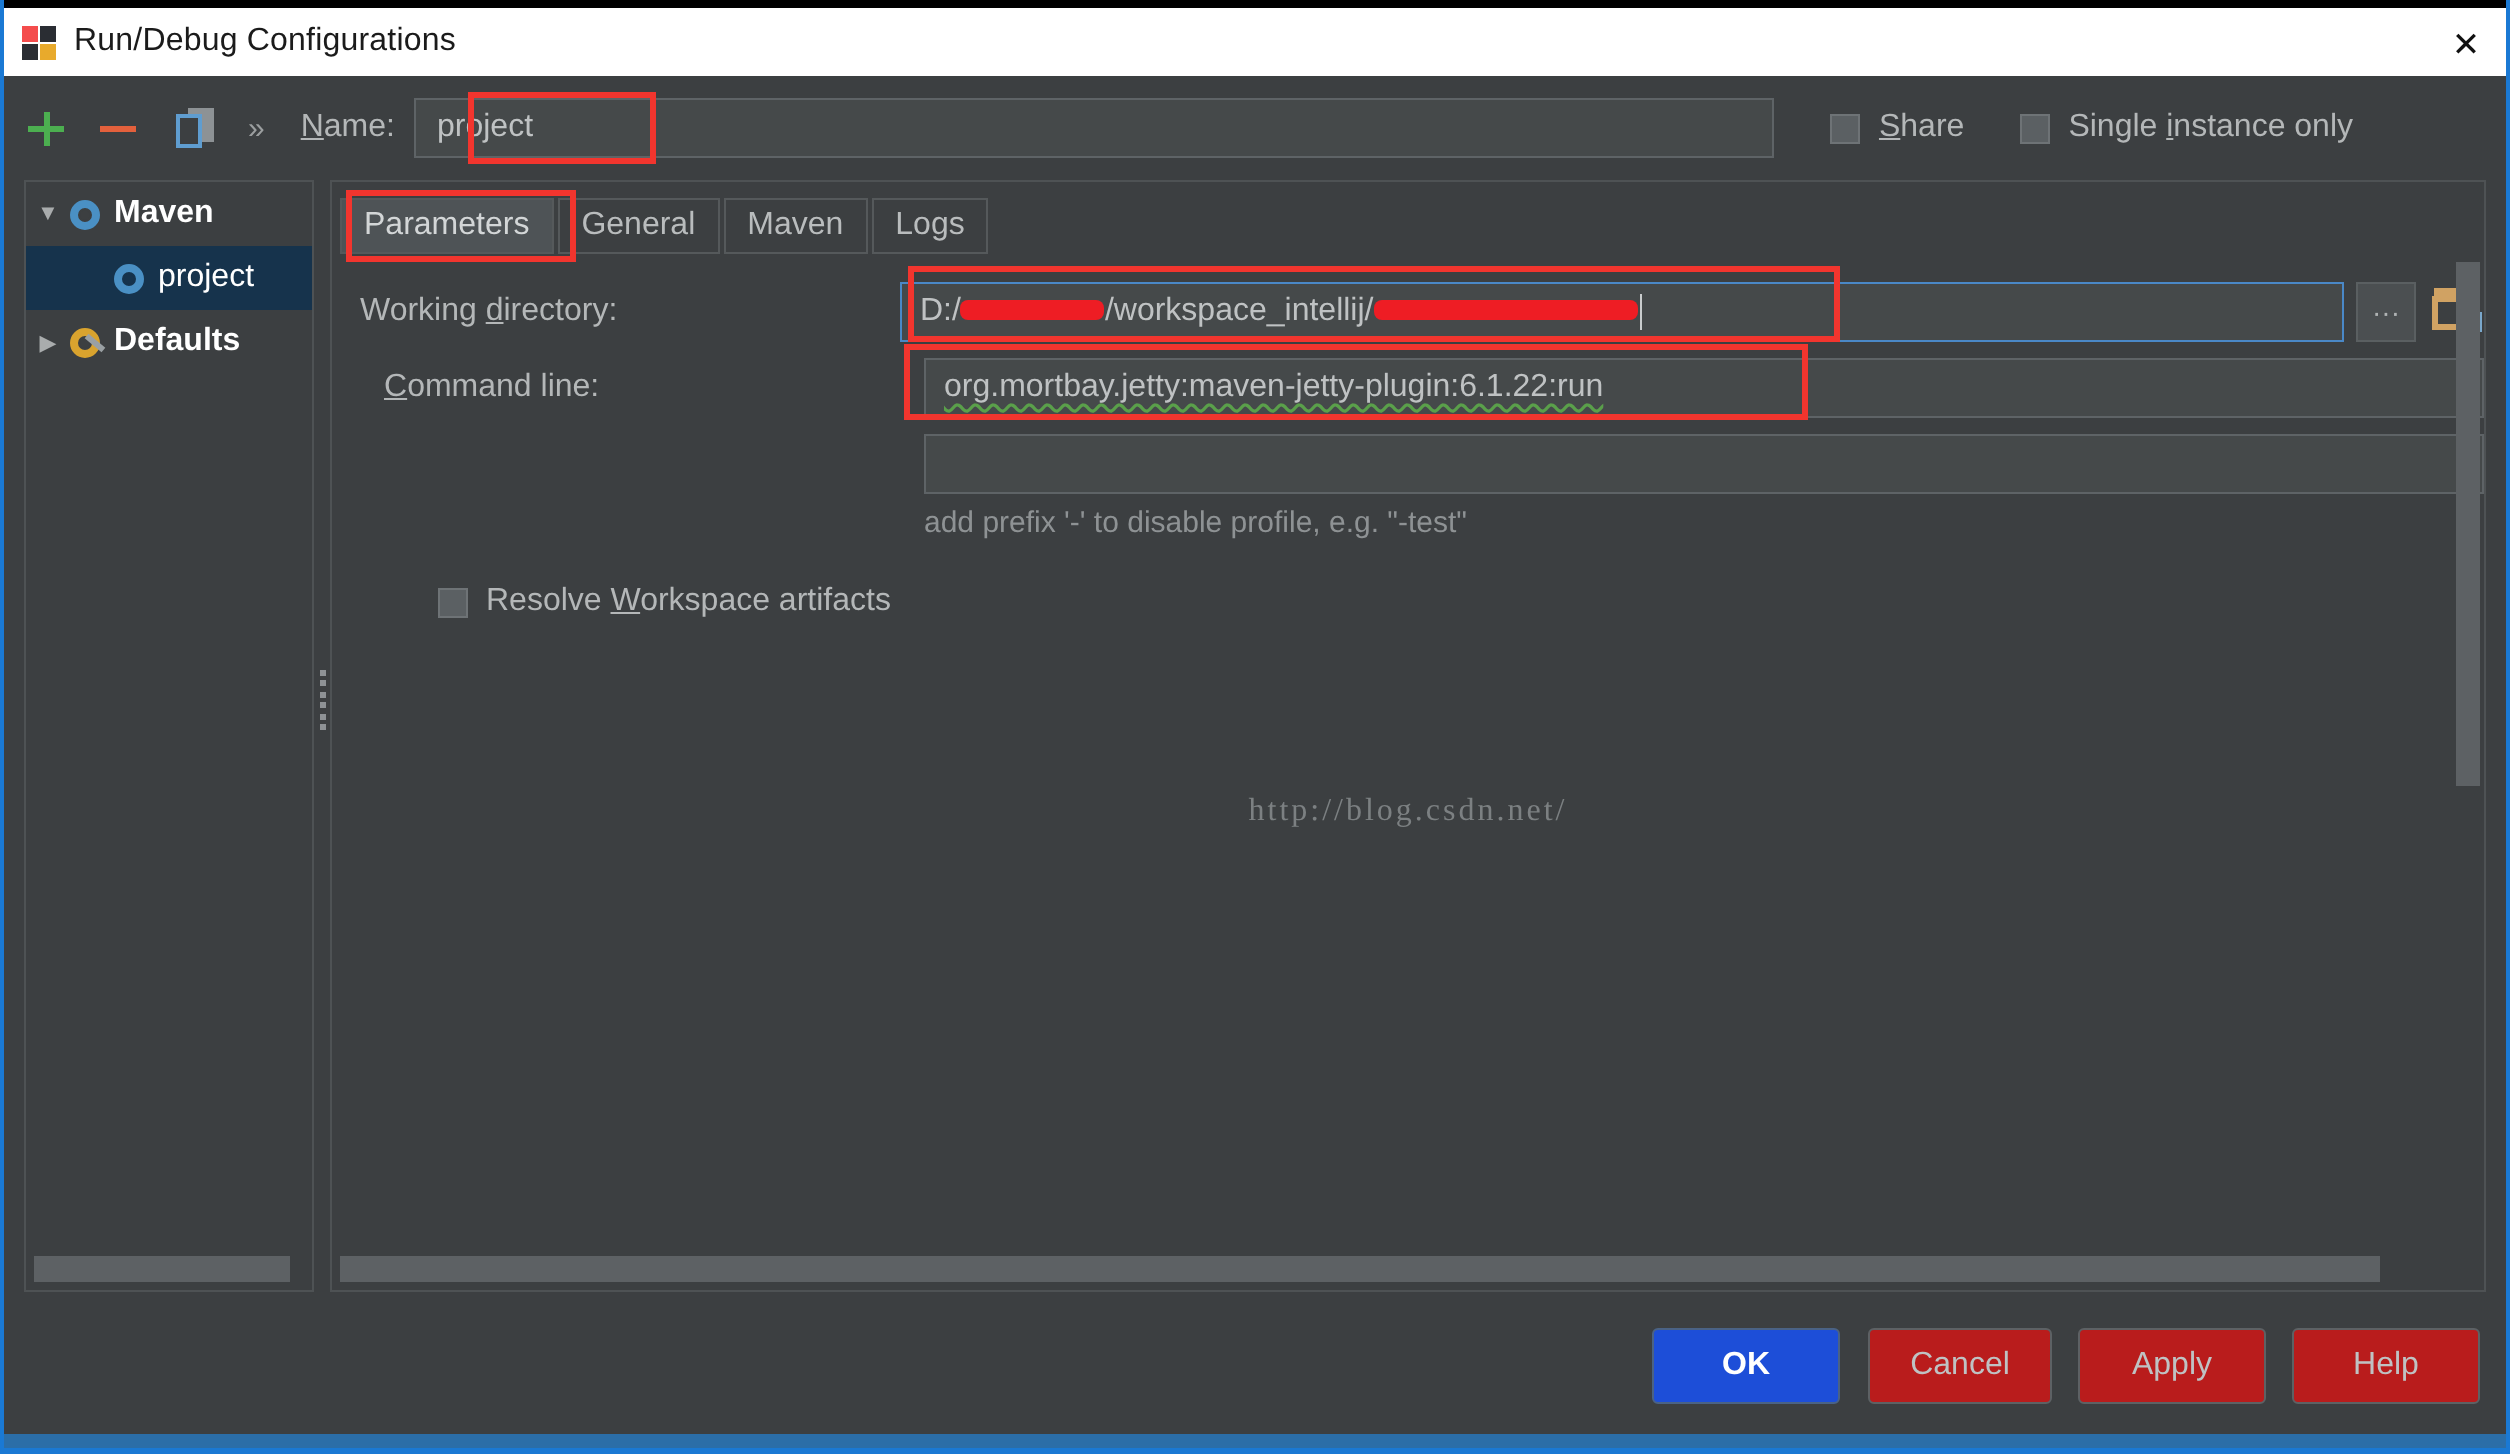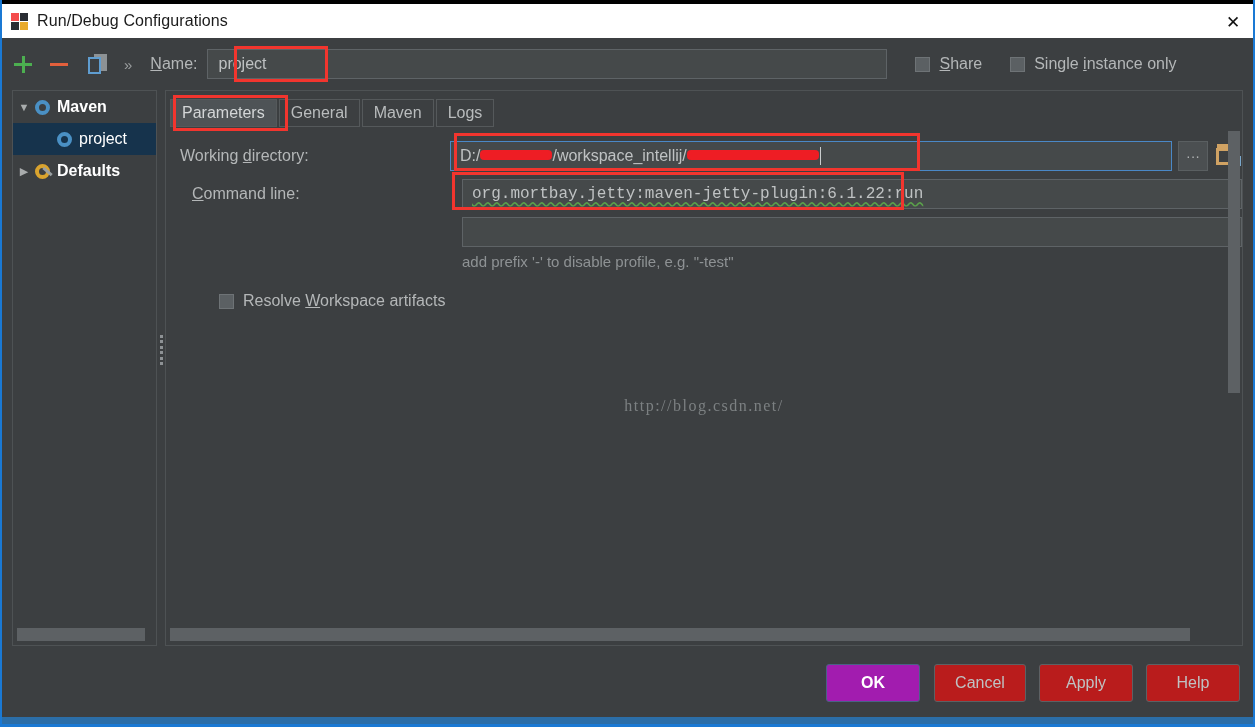--- a/index.html
+++ b/index.html
@@ -149,7 +149,6 @@
   .squig {
     text-decoration: underline wavy #5aa04a;
     text-underline-offset: 3px;
-    font-family: Liberation Mono, monospace;
   }
   .dots-btn {
     width:30px; height:30px; border:1px solid #5a5f61; background:#4b4f51;

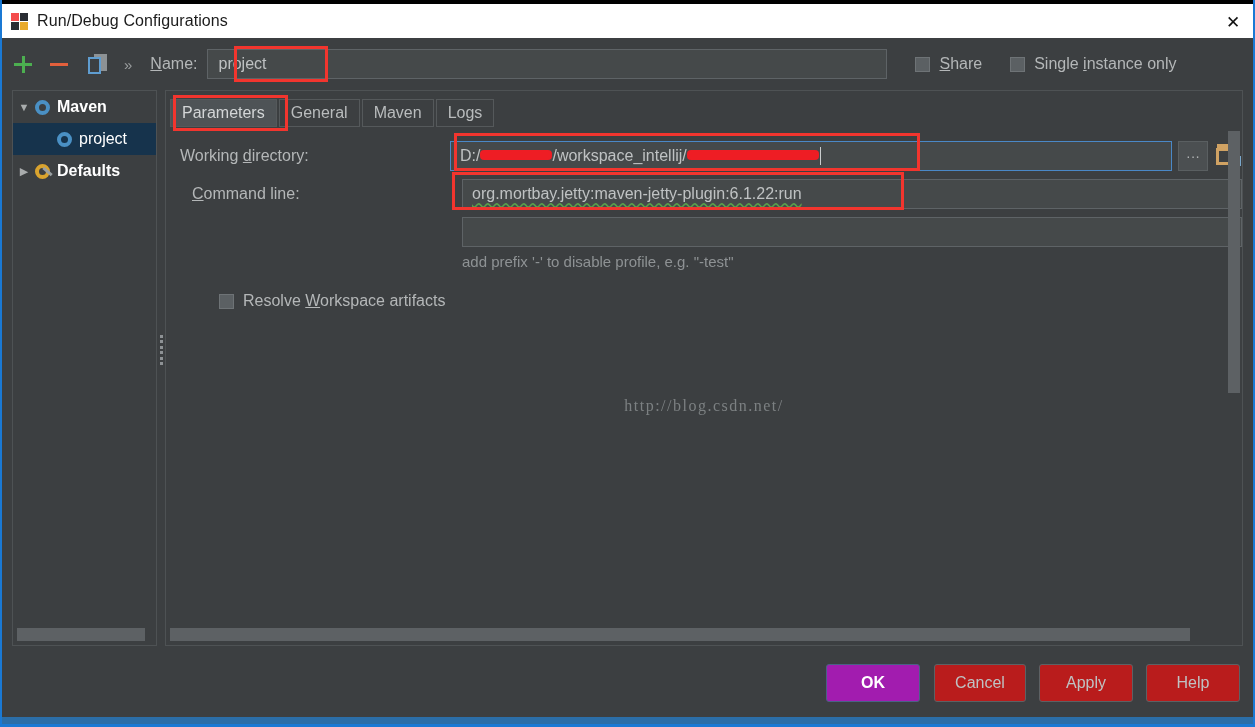--- a/index.html
+++ b/index.html
@@ -184,7 +184,7 @@
     background:#b91c1c; border:1px solid #5d6164; border-radius:3px;
     color:#bfc2c3; font-size:16px; cursor:pointer;
   }
-  .btn.primary { background:#a21caf; border-color:#4a6285; color:#ffffff; font-weight:bold; }
+  .btn.primary { background:#1d4ed8; border-color:#4a6285; color:#ffffff; font-weight:bold; }
   .btn-ok { left:824px; }
   .btn-cancel { left:932px; width:92px; }
   .btn-apply { left:1037px; width:94px; }

